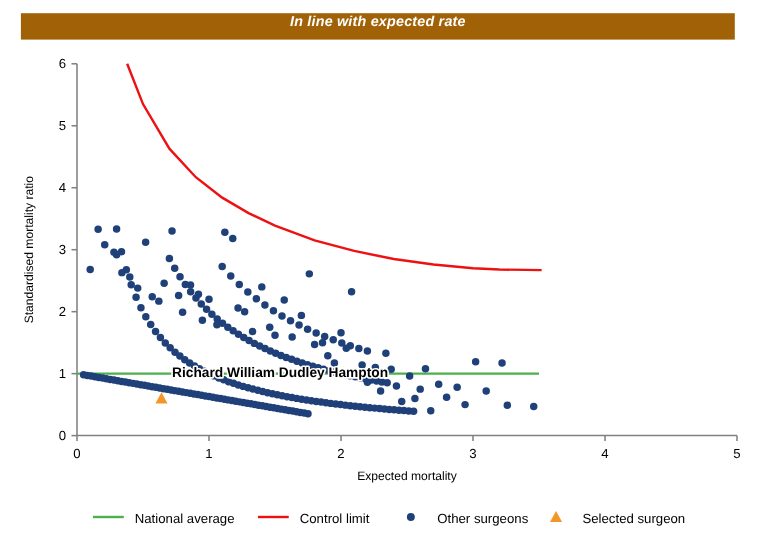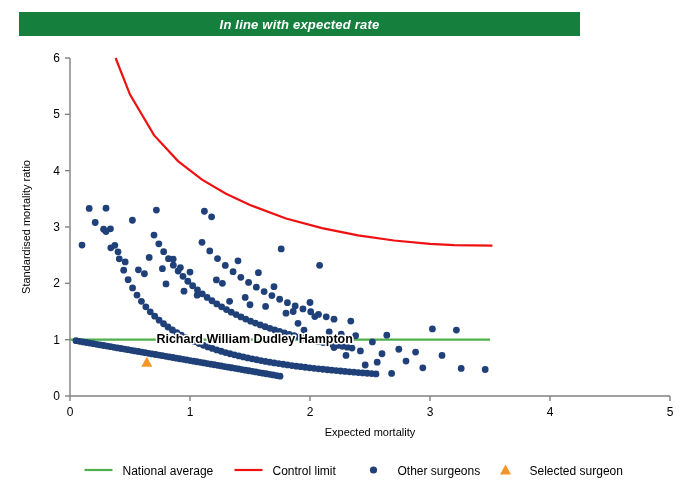--- a/index.html
+++ b/index.html
@@ -9,10 +9,10 @@
     overflow:hidden;position:relative;
   }
   #banner{
-    position:absolute;left:19px;top:12px;width:561px;height:24px;
-    background:#15803d;color:#ffffff;
+    position:absolute;left:19px;top:12px;width:649px;height:24px;
+    background:#a16207;color:#ffffff;
     font-style:italic;font-weight:bold;font-size:13px;
-    display:flex;align-items:center;justify-content:center;
+    display:flex;align-items:flex-start;justify-content:center;
     letter-spacing:0.2px;
   }
   #plot-wrap{position:absolute;left:0;top:0;width:700px;height:500px;}

